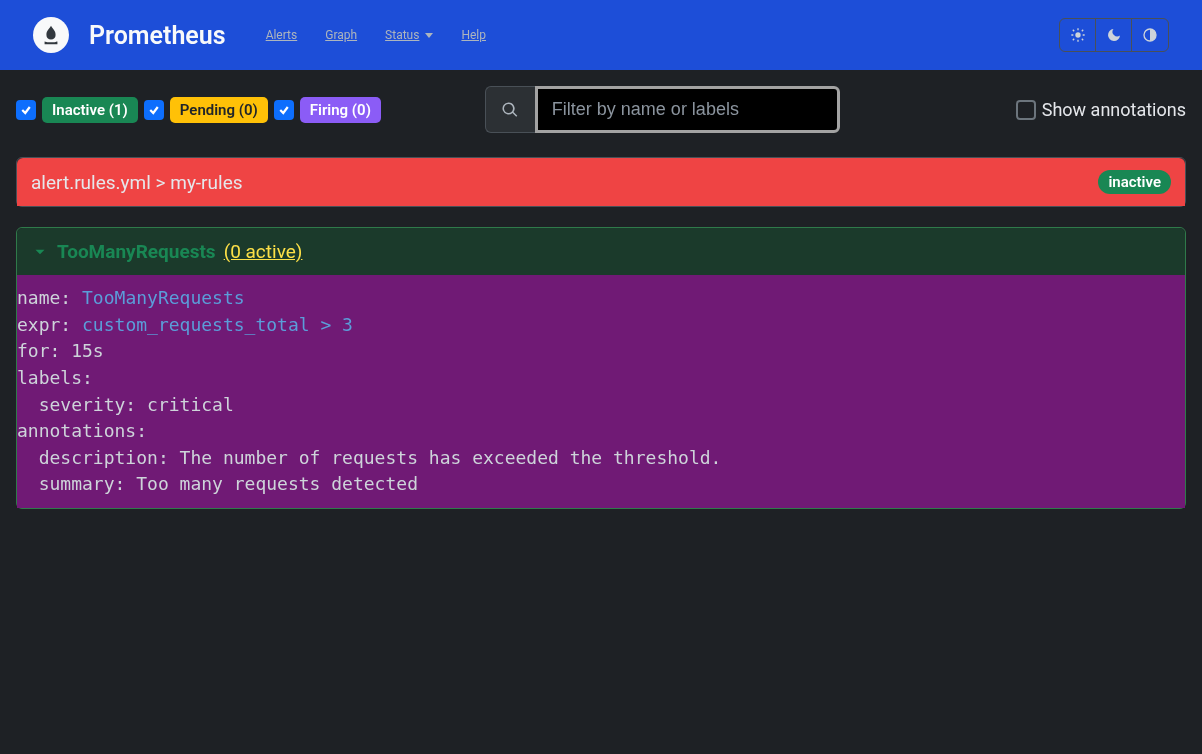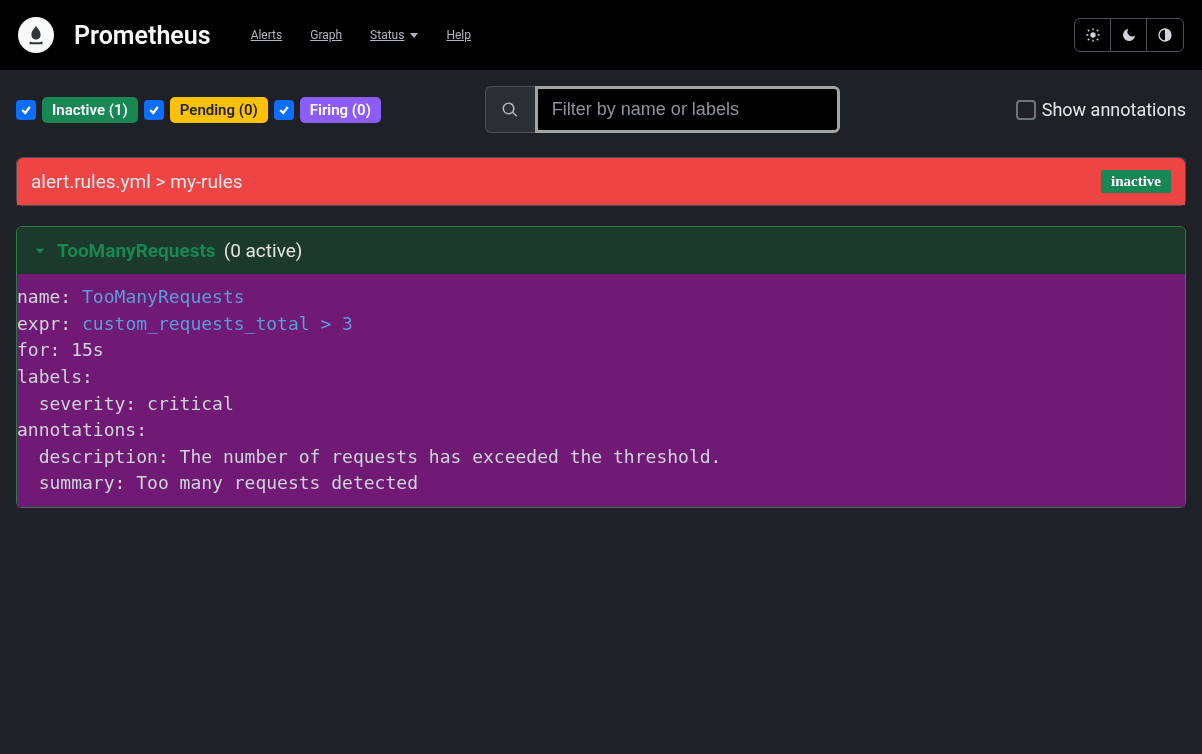--- a/index.html
+++ b/index.html
@@ -11,11 +11,11 @@
   height: 754px;
 }
 .navbar {
-  background: #000000;
+  background: #1d4ed8;
   height: 70px;
   display: flex;
   align-items: center;
-  padding: 0 18px;
+  padding: 0 33px;
 }
 .logo {
   width: 36px;

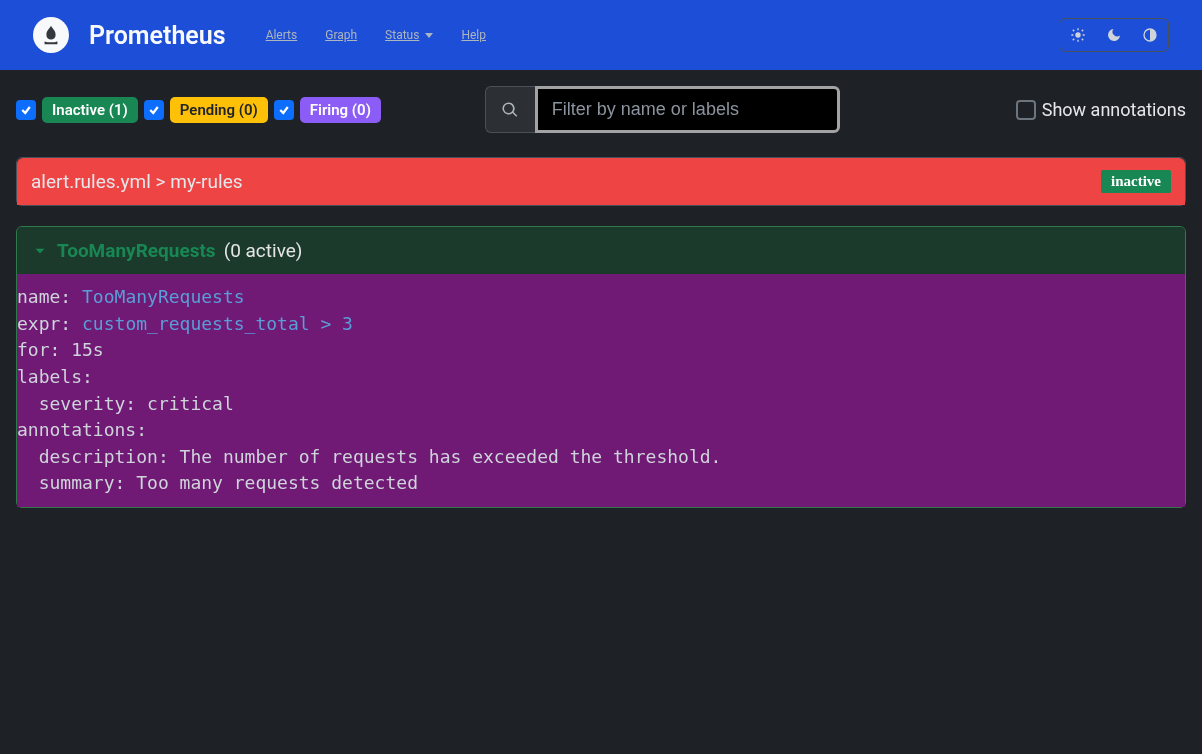--- a/index.html
+++ b/index.html
@@ -176,10 +176,9 @@
   background: #198754;
   color: #fff;
   padding: 3px 10px;
-  border-radius: 2px;
+  border-radius: 12px;
   font-size: 15px;
   font-weight: 600;
-  font-family: Liberation Serif, serif;
 }
 
 .alert-rule {

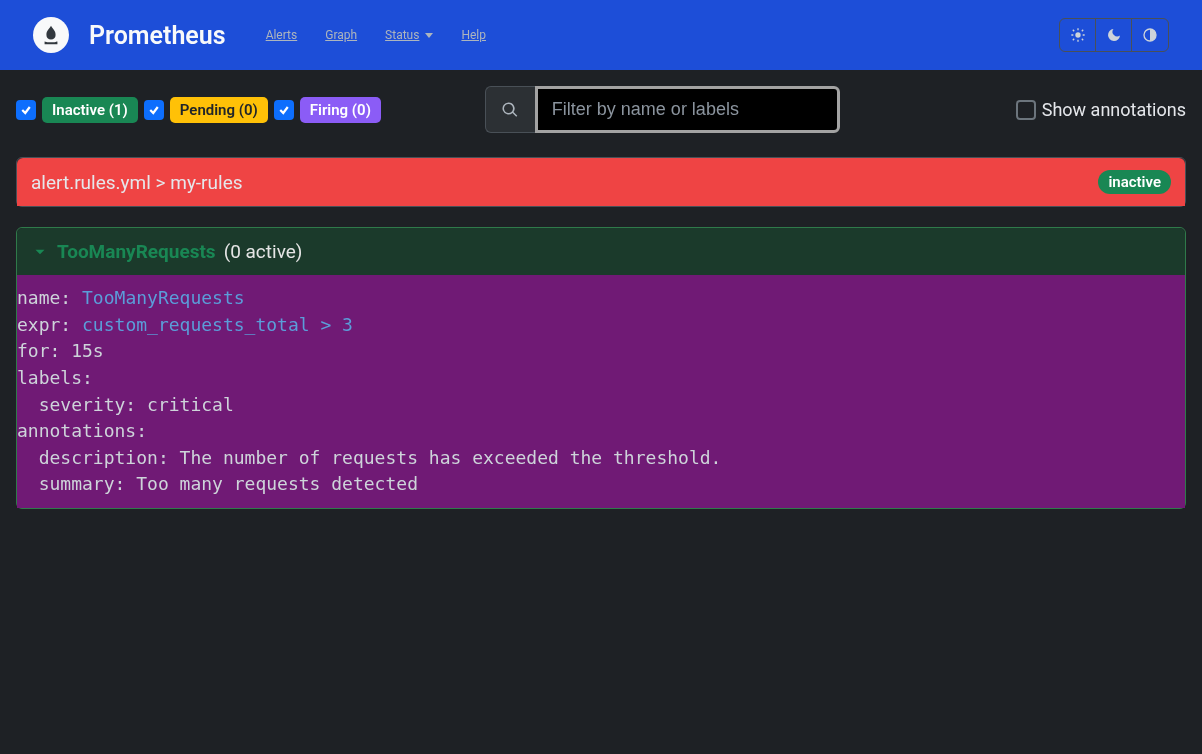--- a/index.html
+++ b/index.html
@@ -198,7 +198,7 @@
 .chevron { width: 18px; height: 18px; }
 .chevron svg { width: 18px; height: 18px; fill: #198754; }
 .alert-name { color: #198754; font-size: 19px; font-weight: 700; }
-.alert-count { color: #e5e5e5; font-size: 19px; }
+.alert-count { color: #fde047; font-size: 19px; text-decoration: underline; }
 
 .rule-code {
   font-family: "SFMono-Regular", Consolas, Menlo, monospace;

